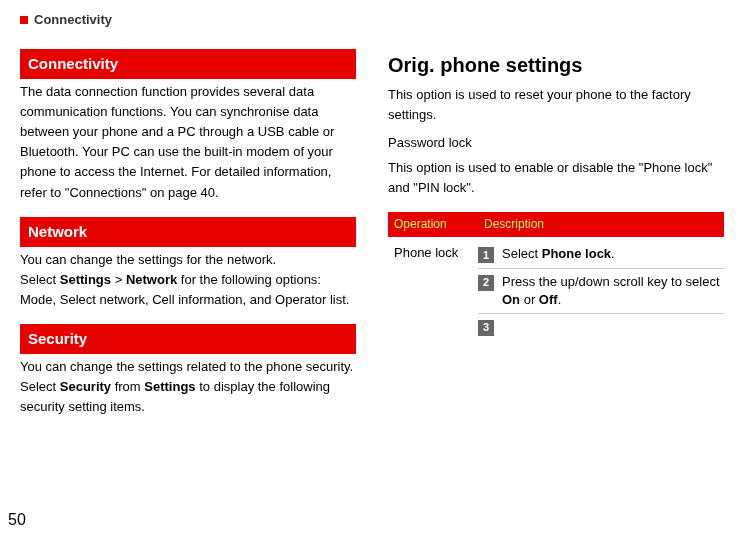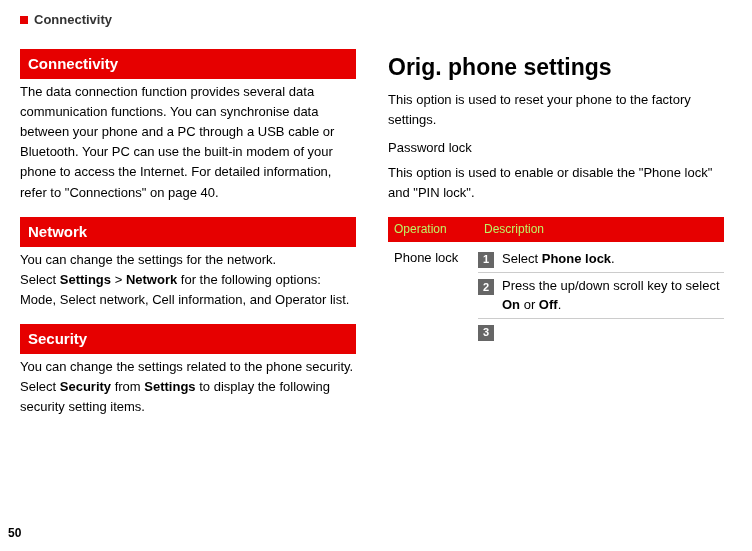--- a/index.html
+++ b/index.html
@@ -58,7 +58,7 @@
     }
     .subheading {
       font-weight: bold;
-      font-size: 23px;
+      font-size: 20px;
       margin-bottom: 4px;
     }
     .subheading2 {

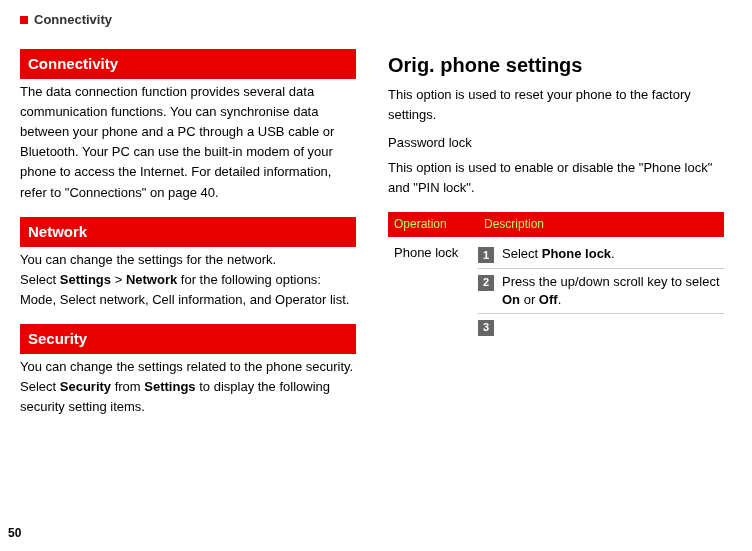--- a/index.html
+++ b/index.html
@@ -125,10 +125,10 @@
     }
     .page-num {
       position: absolute;
-      bottom: 8px;
+      bottom: 18px;
       left: 8px;
-      font-weight: bold;
-      font-size: 12px;
+      font-weight: normal;
+      font-size: 16px;
     }
   </style>
 </head>

